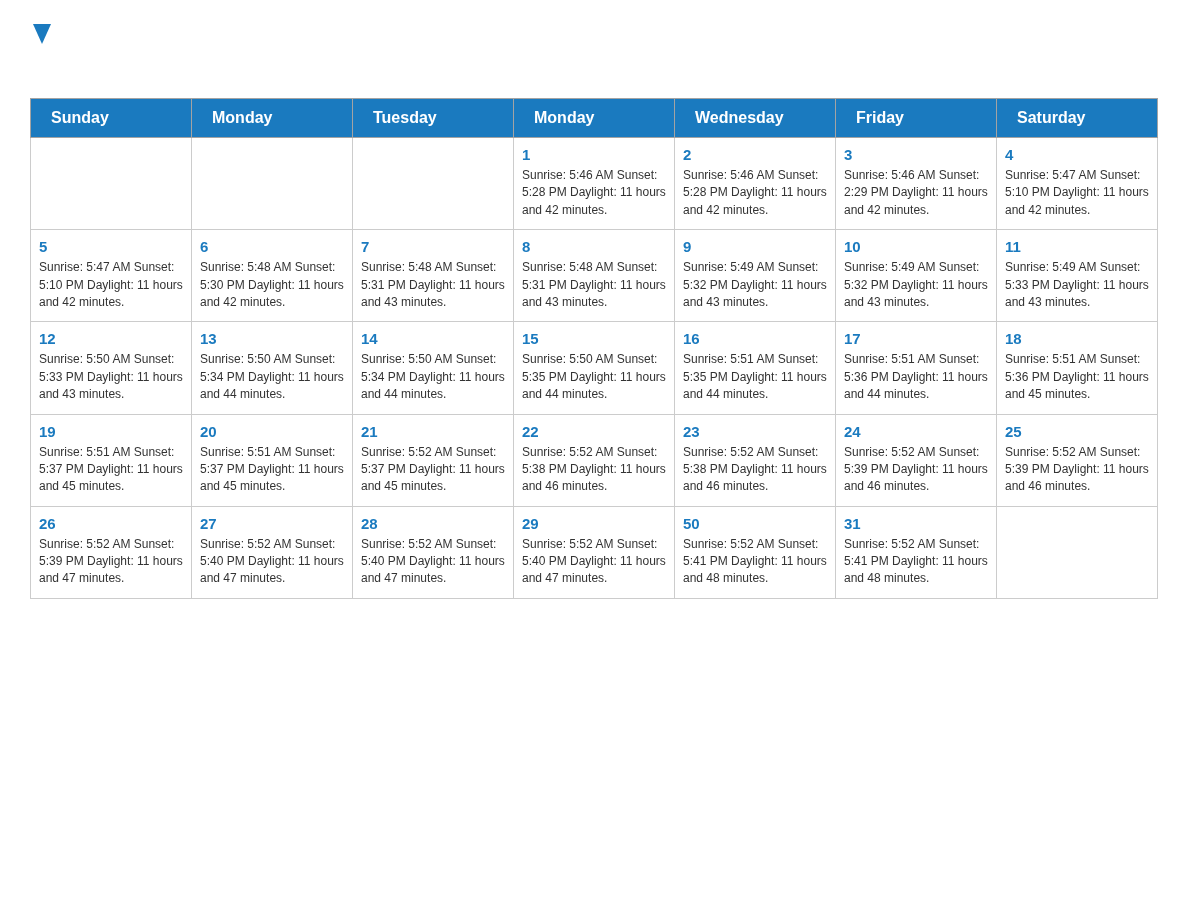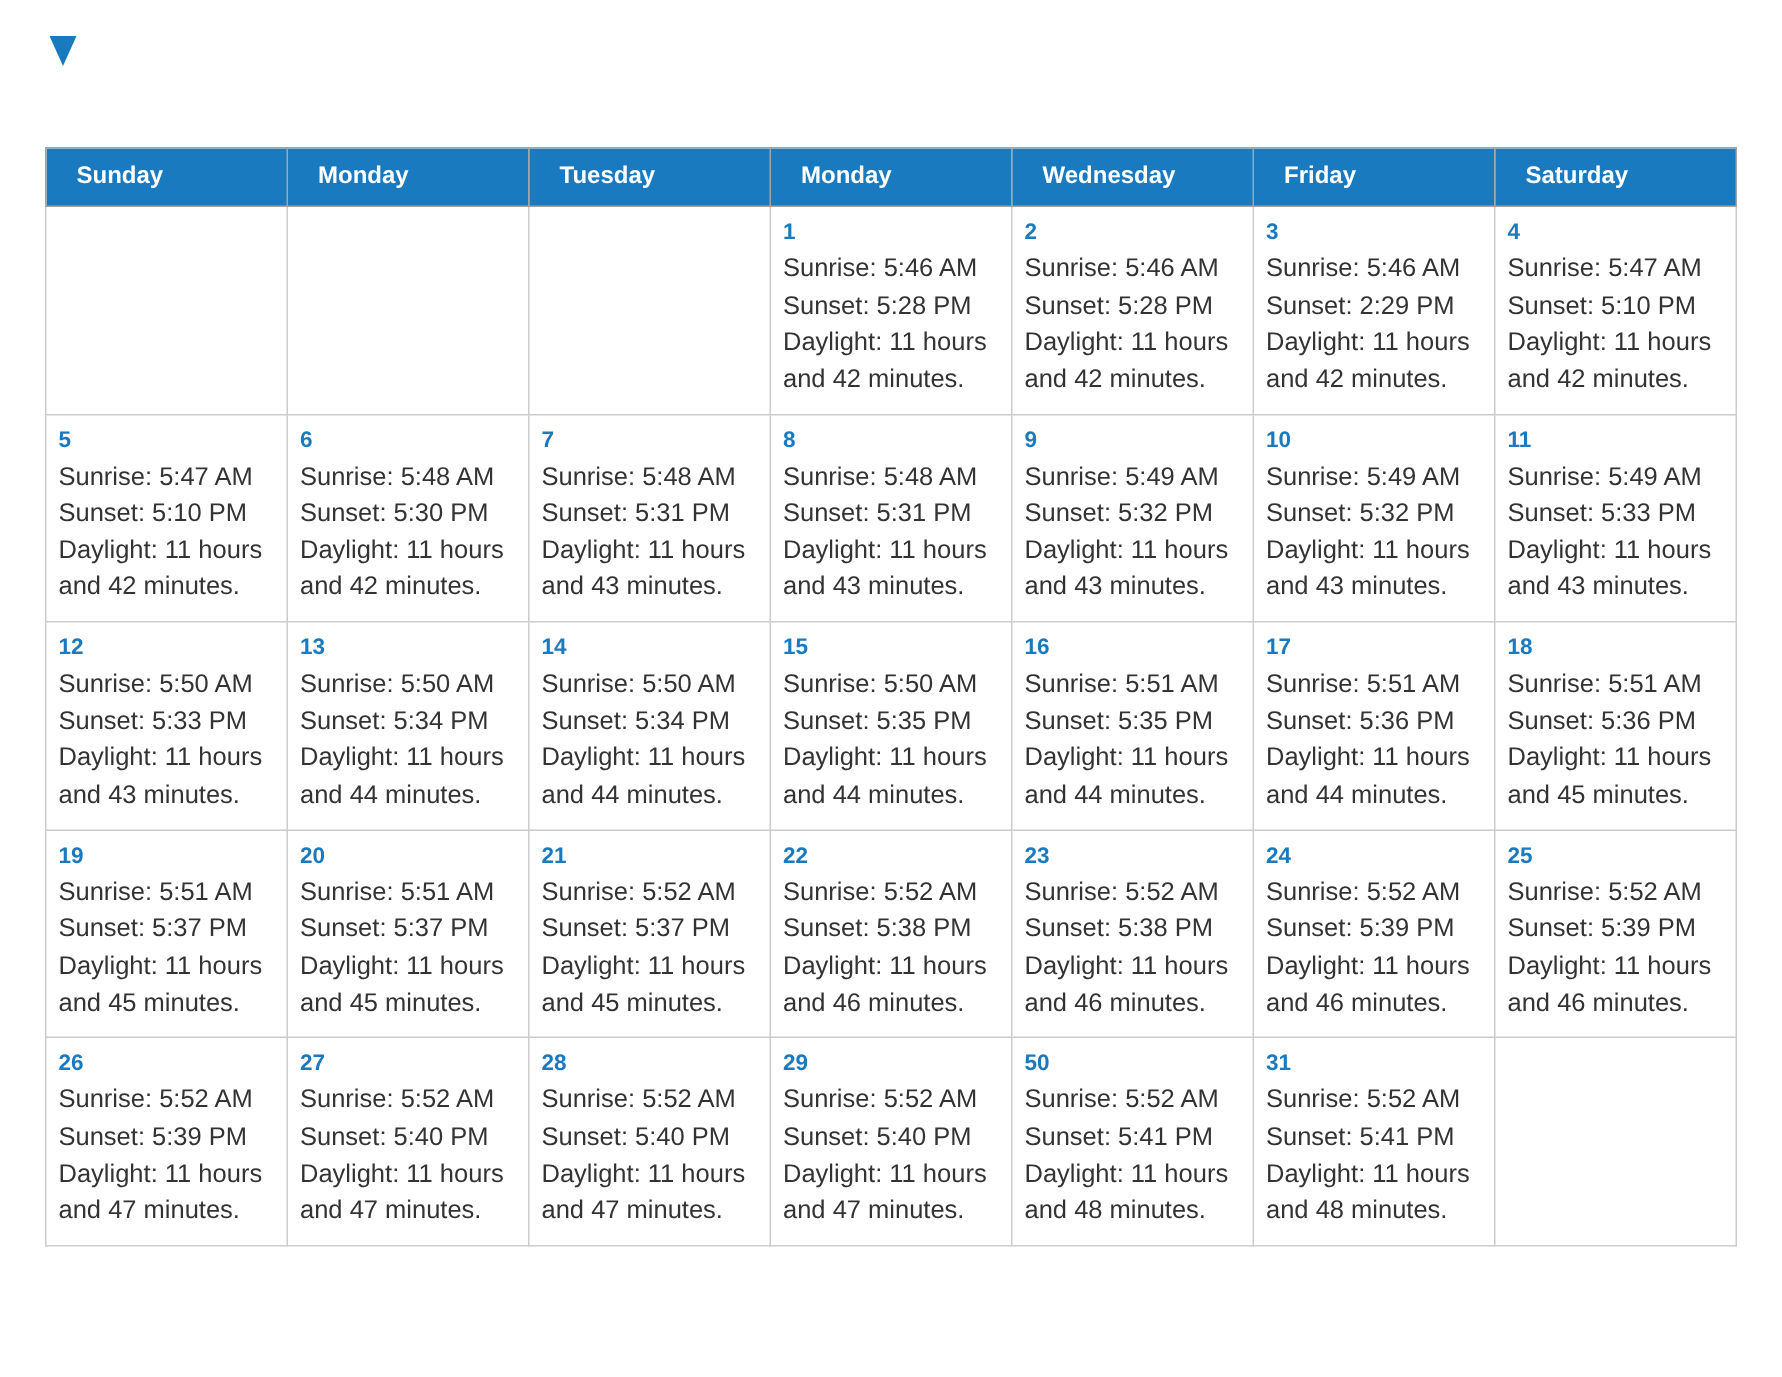--- a/index.html
+++ b/index.html
@@ -67,7 +67,7 @@
       margin-bottom: 4px;
     }
     .day-info {
-      font-size: 17px;
+      font-size: 12px;
       color: #333;
       line-height: 1.45;
     }

